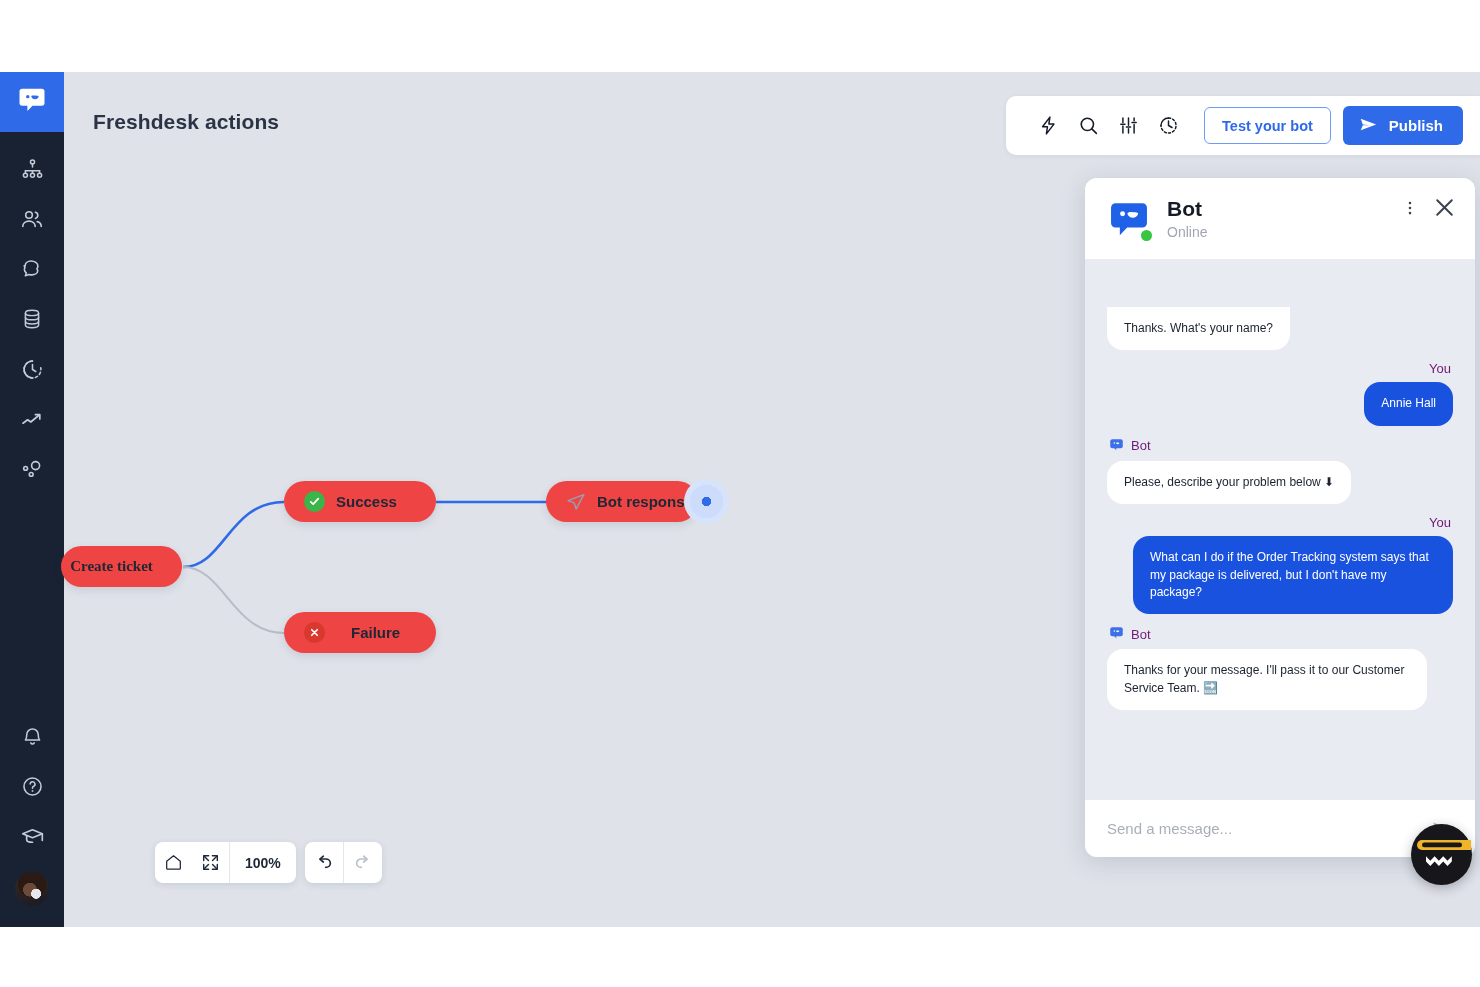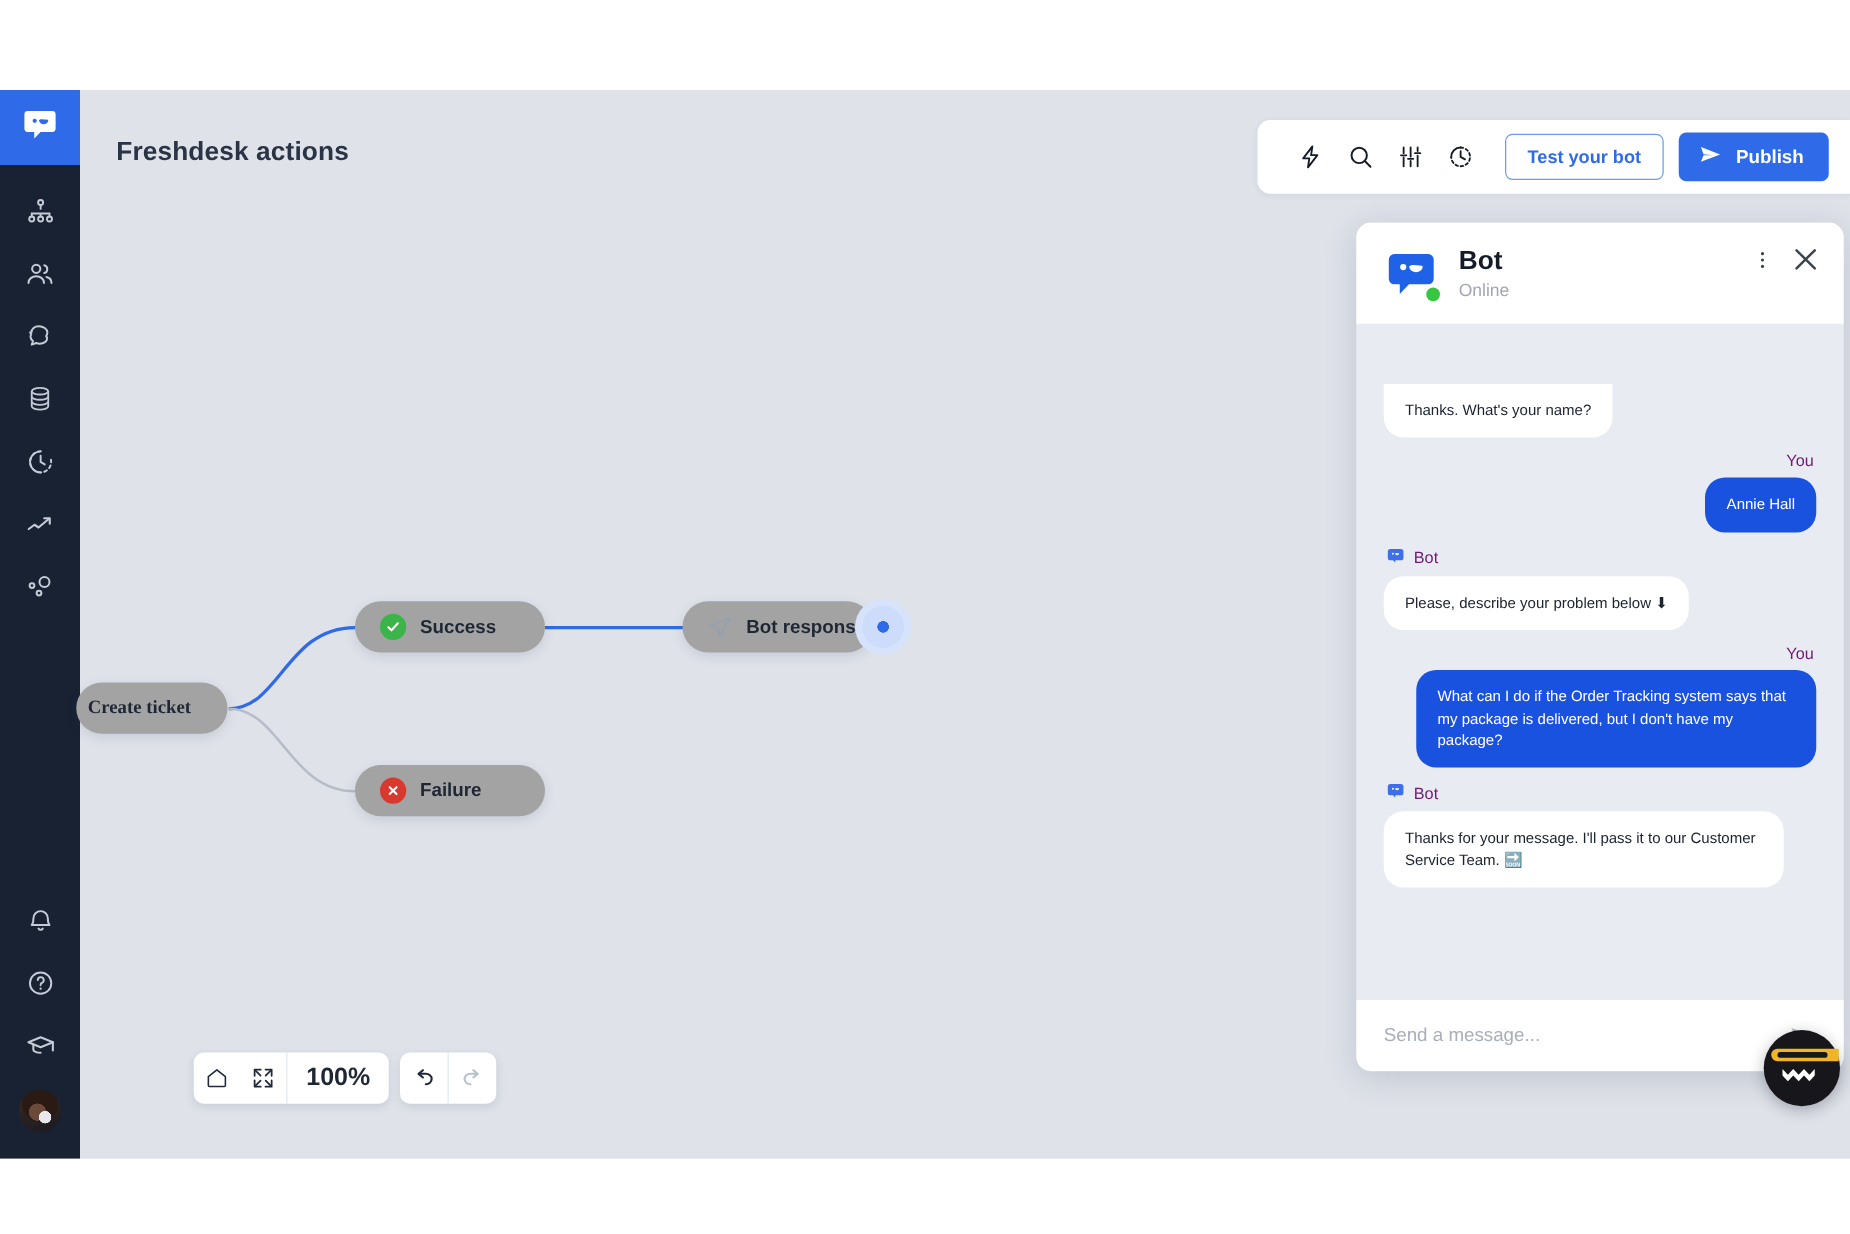--- a/index.html
+++ b/index.html
@@ -105,7 +105,7 @@
   .node {
     position: absolute;
     height: 41px;
-    background: #a3a3a3;
+    background: #ef4444;
     border-radius: 21px;
     display: flex; align-items: center;
     padding: 0 20px;

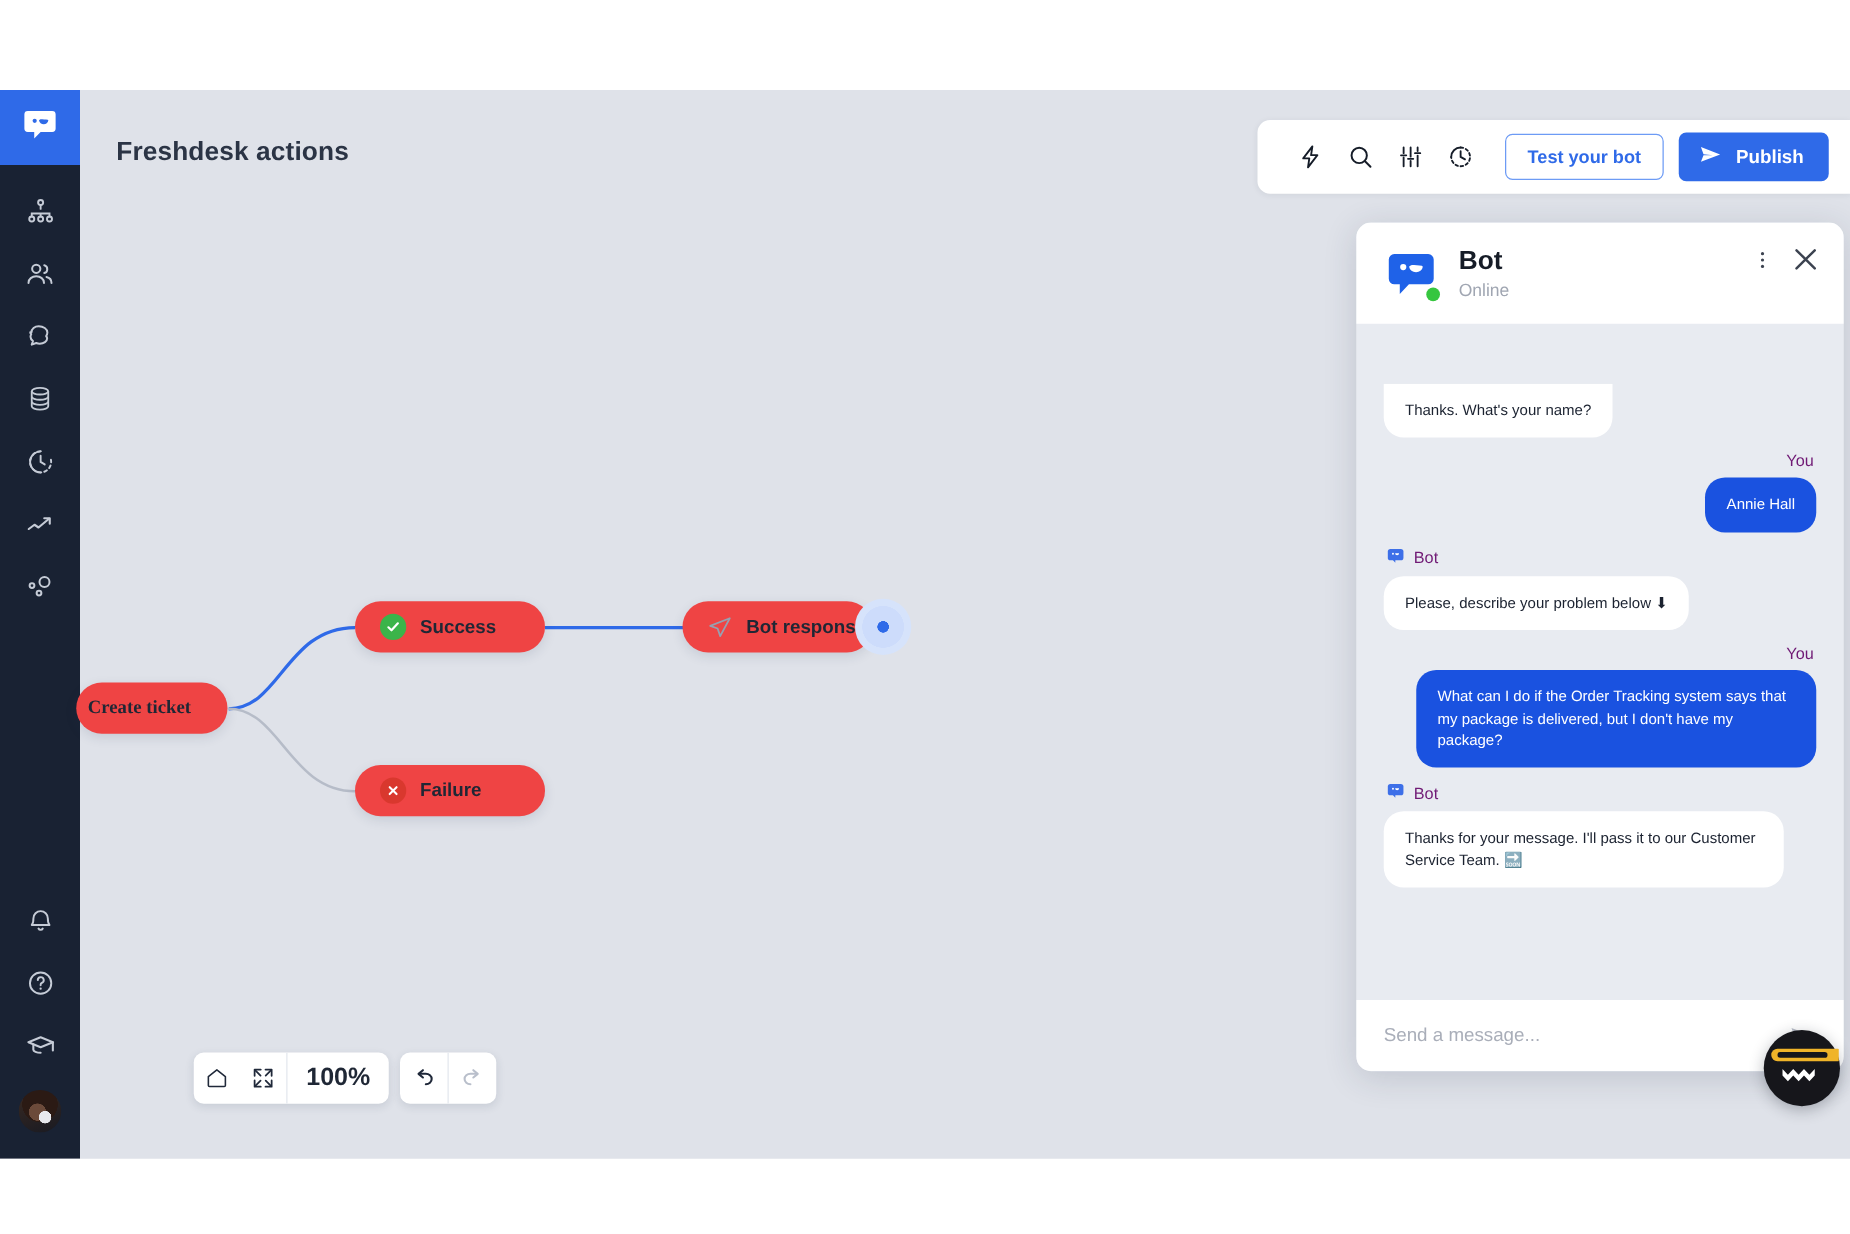--- a/index.html
+++ b/index.html
@@ -125,7 +125,7 @@
 
   #node-create { left: -3px; top: 474px; width: 121px; padding-left: 0; justify-content: center; font-family: Liberation Serif, serif; }
   #node-success { left: 220px; top: 409px; width: 152px; }
-  #node-failure { left: 220px; top: 540px; width: 152px; }
+  #node-failure { left: 220px; top: 540px; width: 152px; gap: 15px; }
   #node-bot     { left: 482px; top: 409px; width: 152px; }
 
   .port {

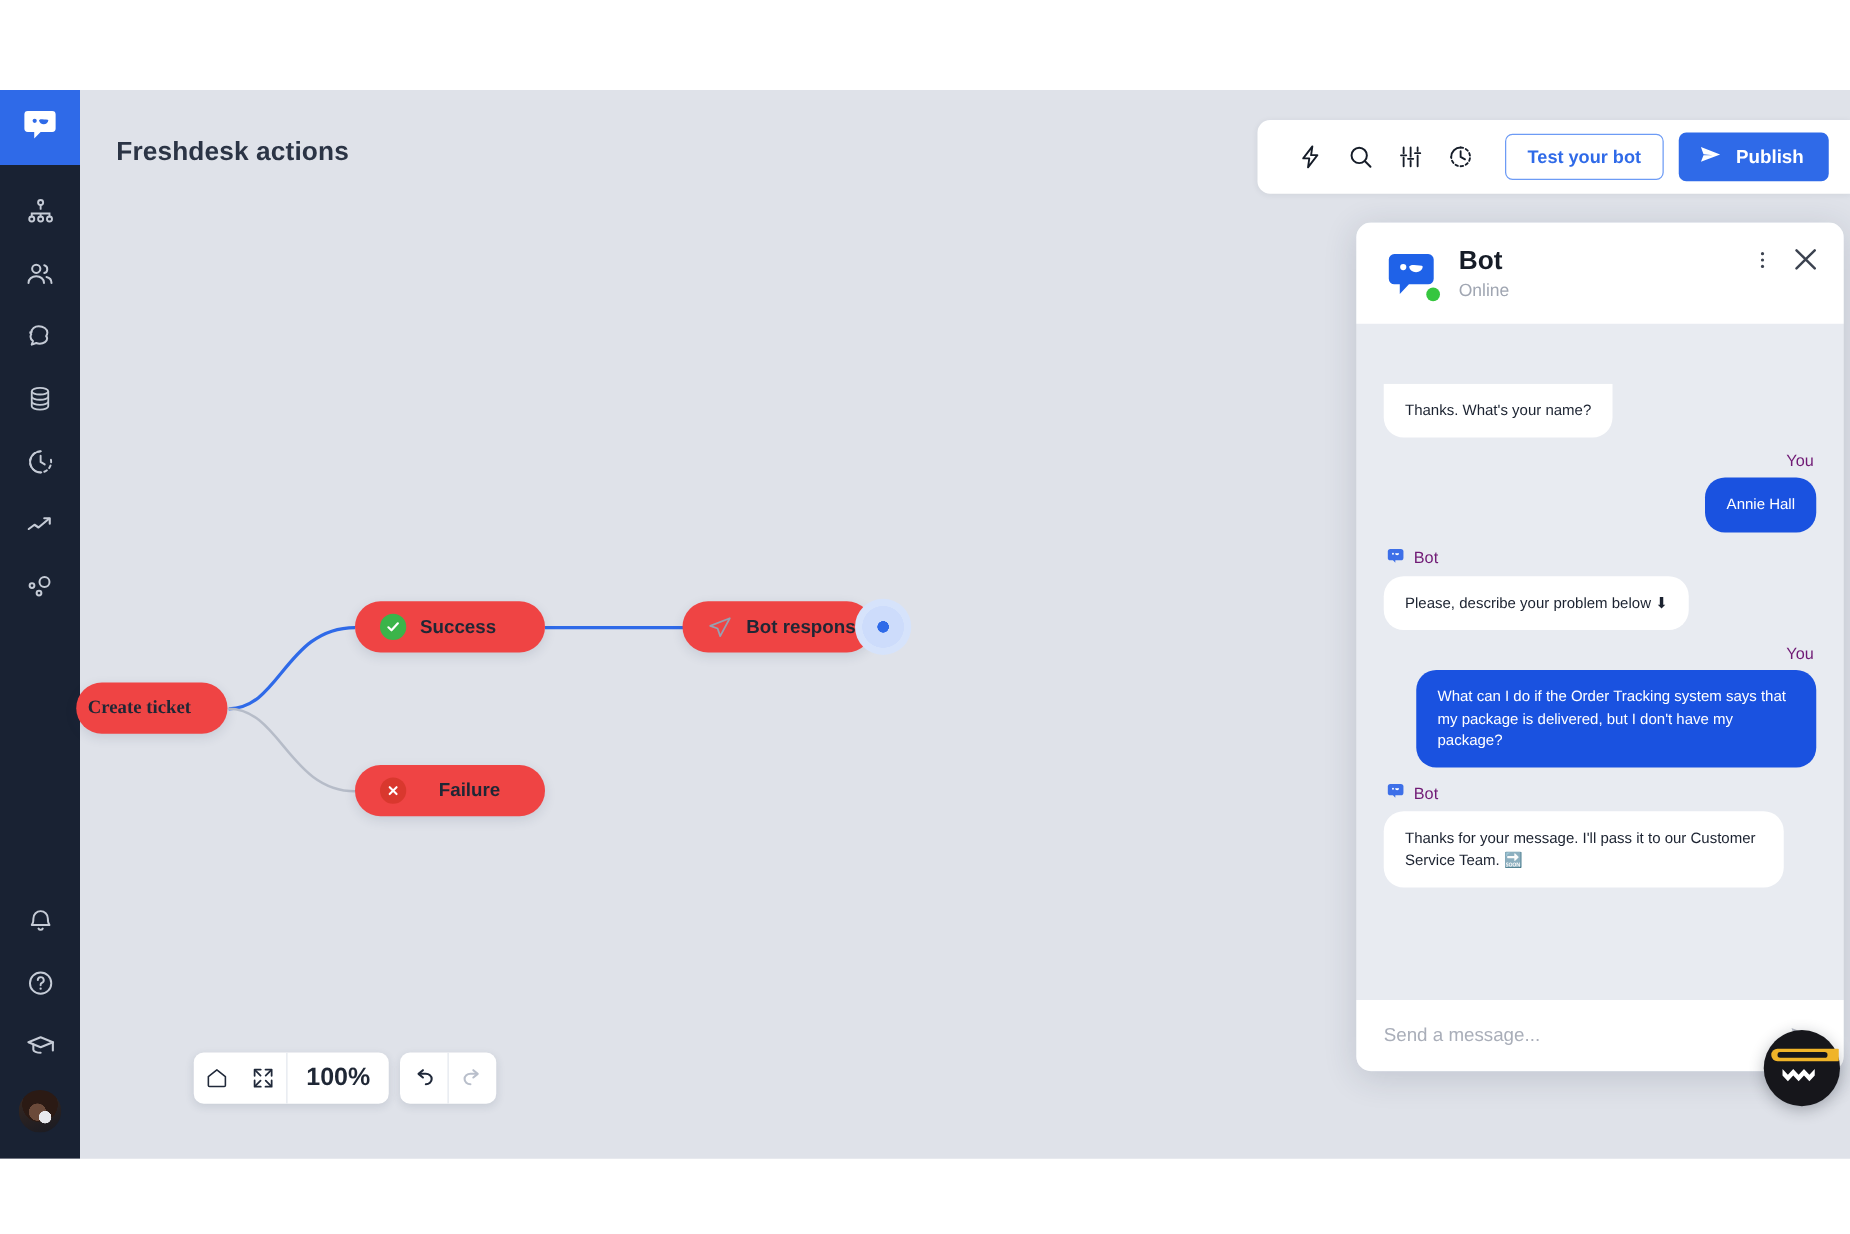--- a/index.html
+++ b/index.html
@@ -152,7 +152,7 @@
   .zdiv { width: 1px; height: 41px; background: #e4e7ee; }
   .zoom-val {
     height: 41px; padding: 0 15px; display: flex; align-items: center;
-    font-size: 20px; font-weight: 700; color: #1f2735; cursor: pointer;
+    font-size: 14px; font-weight: 700; color: #1f2735; cursor: pointer;
   }
   .zbtn.disabled { color: #b9bfcb; cursor: default; }
 

